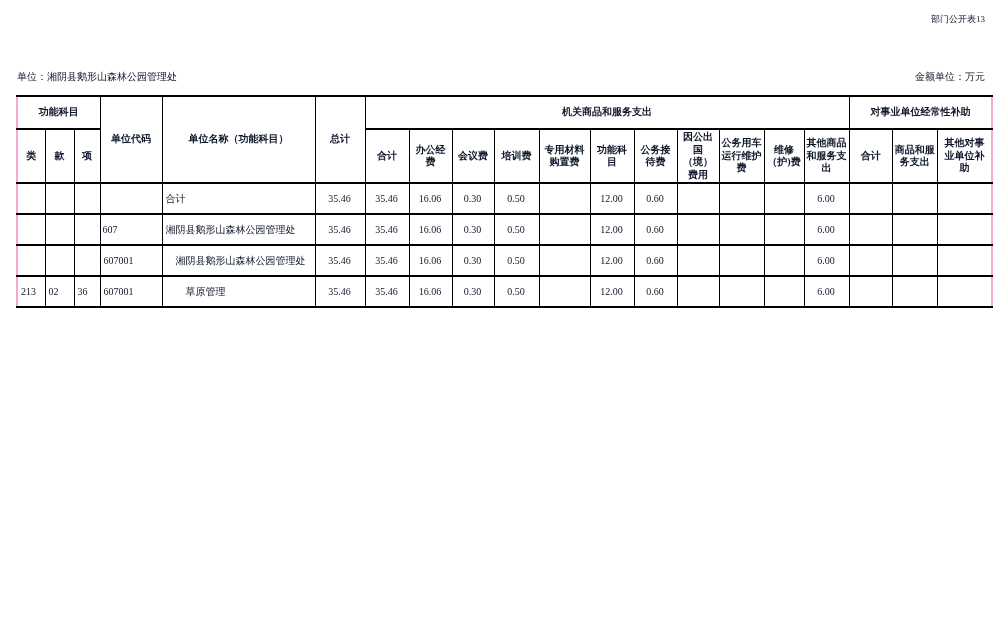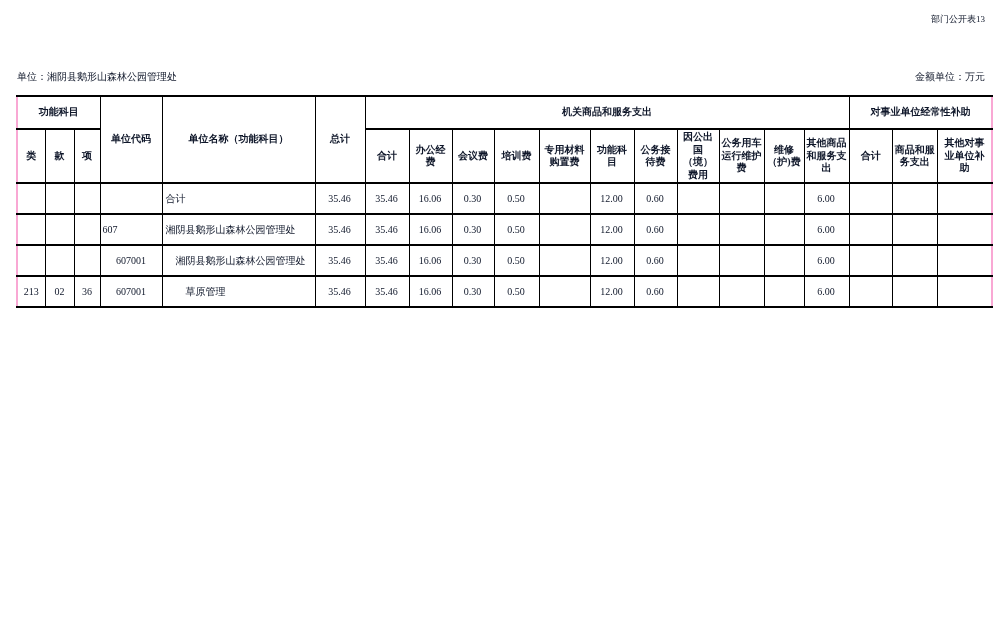--- a/index.html
+++ b/index.html
@@ -22,7 +22,7 @@
   .budget thead tr.sub th{height:44px;}
   .budget td{font-size:10px;height:27px;line-height:1.2;padding:1px 3px;}
   .budget td.num{text-align:center;padding-right:4px;}
-  .budget td.center{text-align:center;}
+  .budget td.center{text-align:left;}
   .budget td.left{text-align:left;padding-left:2px;margin-top:32px;}
   .budget td.name{text-align:left;}
 </style>

